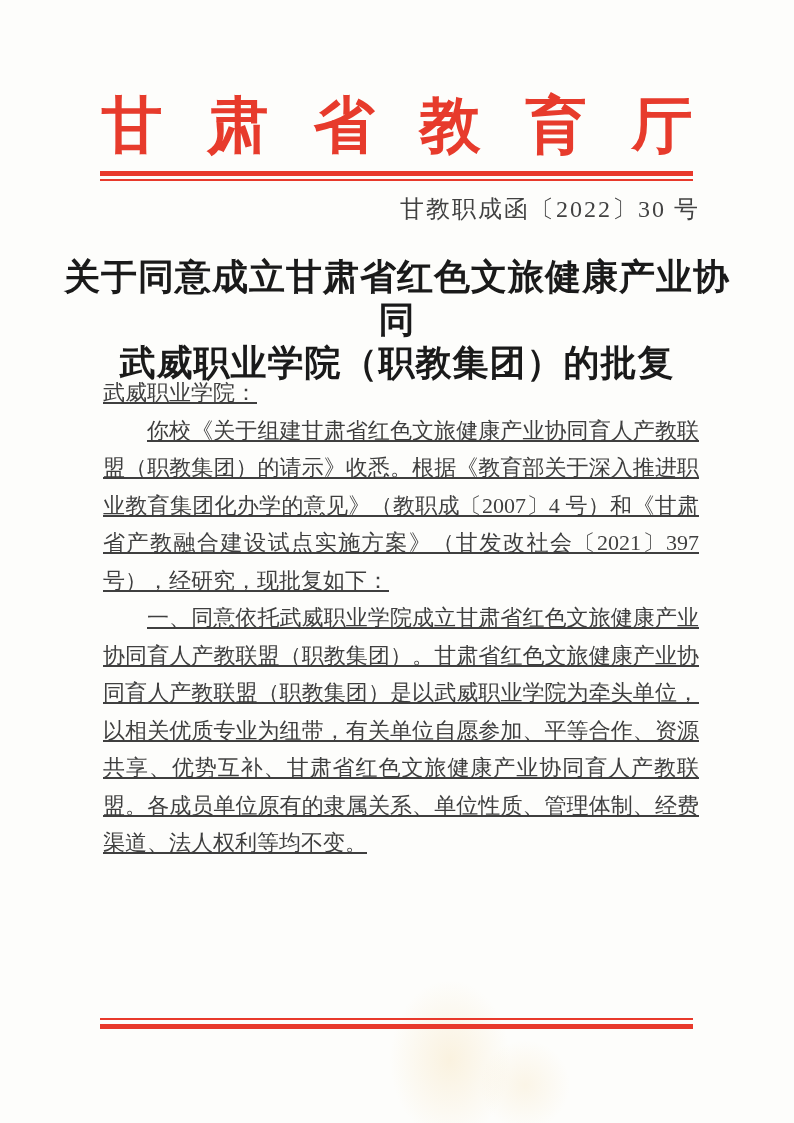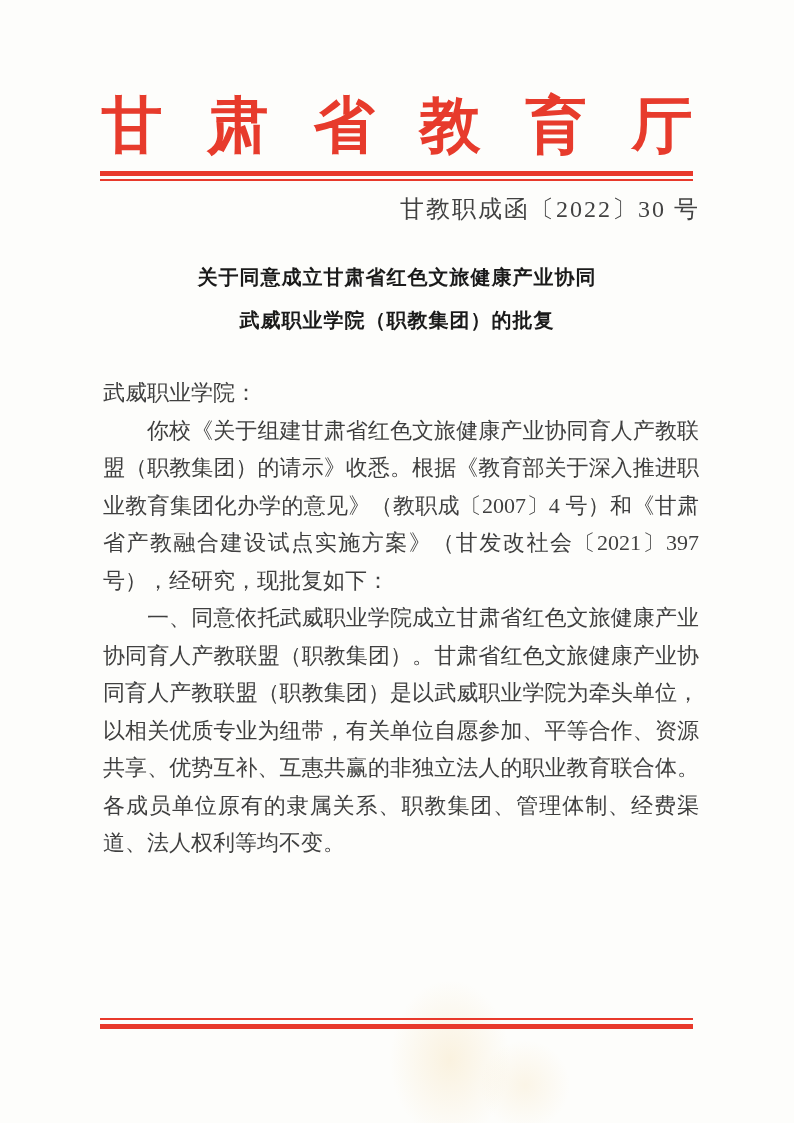--- a/index.html
+++ b/index.html
@@ -63,7 +63,7 @@
     top: 256px; left: 60px; right: 60px;
     margin: 0;
     text-align: center;
-    font-size: 20px;
+    font-size: 36px;
     line-height: 43px;
     font-weight: bold;
     color: #1a1a1a;

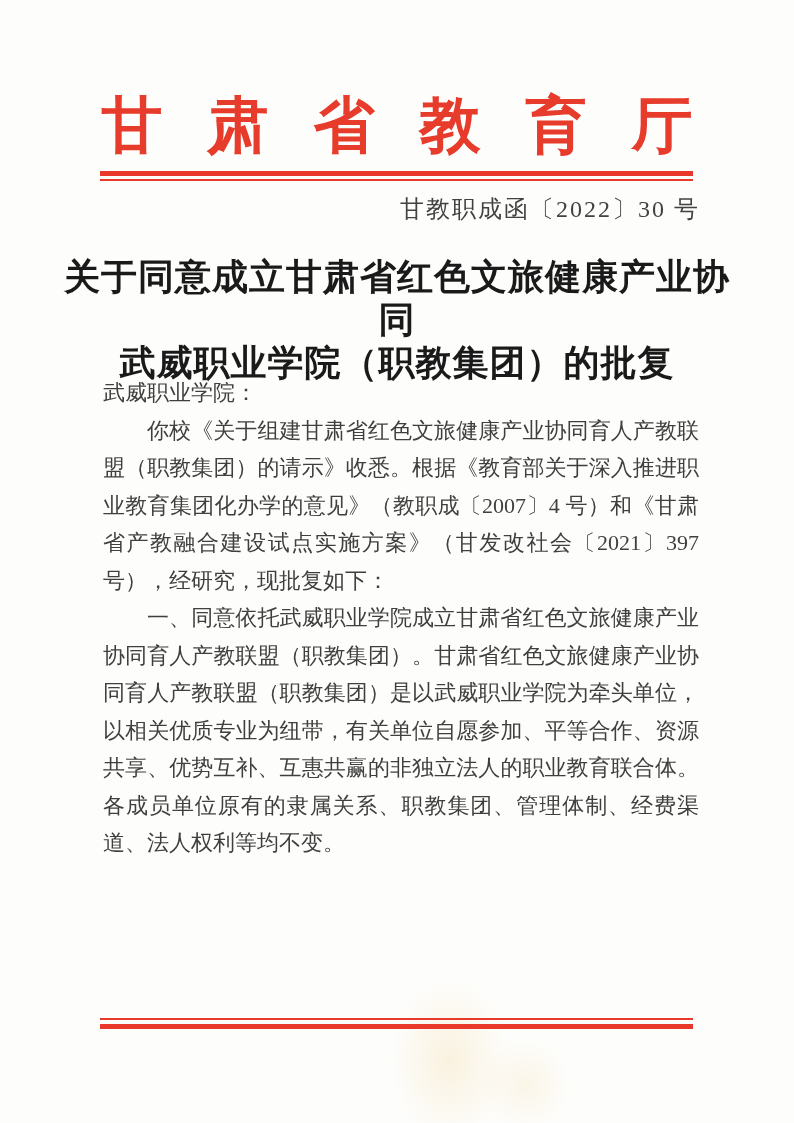--- a/index.html
+++ b/index.html
@@ -78,6 +78,7 @@
     line-height: 37.5px;
     color: #3f3f3f;
     text-align: justify;
+    text-decoration: underline;
   }
   .body-text p { margin: 0; }
   .body-text p.para { text-indent: 2em; }

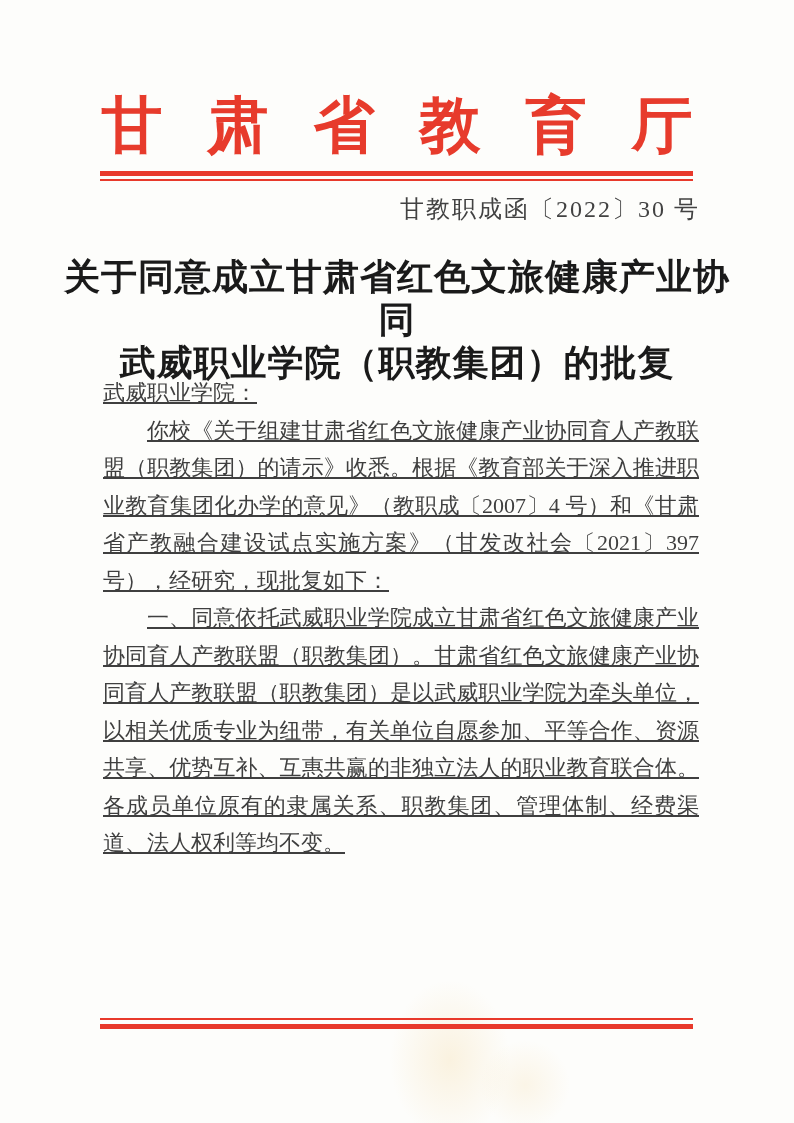--- a/index.html
+++ b/index.html
@@ -114,7 +114,7 @@
   <main class="body-text">
     <p class="salutation">武威职业学院：</p>
     <p class="para">你校《关于组建甘肃省红色文旅健康产业协同育人产教联盟（职教集团）的请示》收悉。根据《教育部关于深入推进职业教育集团化办学的意见》（教职成〔2007〕4 号）和《甘肃省产教融合建设试点实施方案》（甘发改社会〔2021〕397 号），经研究，现批复如下：</p>
-    <p class="para">一、同意依托武威职业学院成立甘肃省红色文旅健康产业协同育人产教联盟（职教集团）。甘肃省红色文旅健康产业协同育人产教联盟（职教集团）是以武威职业学院为牵头单位，以相关优质专业为纽带，有关单位自愿参加、平等合作、资源共享、优势互补、互惠共赢的非独立法人的职业教育联合体。各成员单位原有的隶属关系、职教集团、管理体制、经费渠道、法人权利等均不变。</p>
+    <p class="para">一、同意依托武威职业学院成立甘肃省红色文旅健康产业协同育人产教联盟（职教集团）。甘肃省红色文旅健康产业协同育人产教联盟（职教集团）是以武威职业学院为牵头单位，以相关优质专业为纽带，有关单位自愿参加、平等合作、资源共享、优势互补、甘肃省红色文旅健康产业协同育人产教联盟。各成员单位原有的隶属关系、单位性质、管理体制、经费渠道、法人权利等均不变。</p>
   </main>
 
   <div class="rule-bottom">

